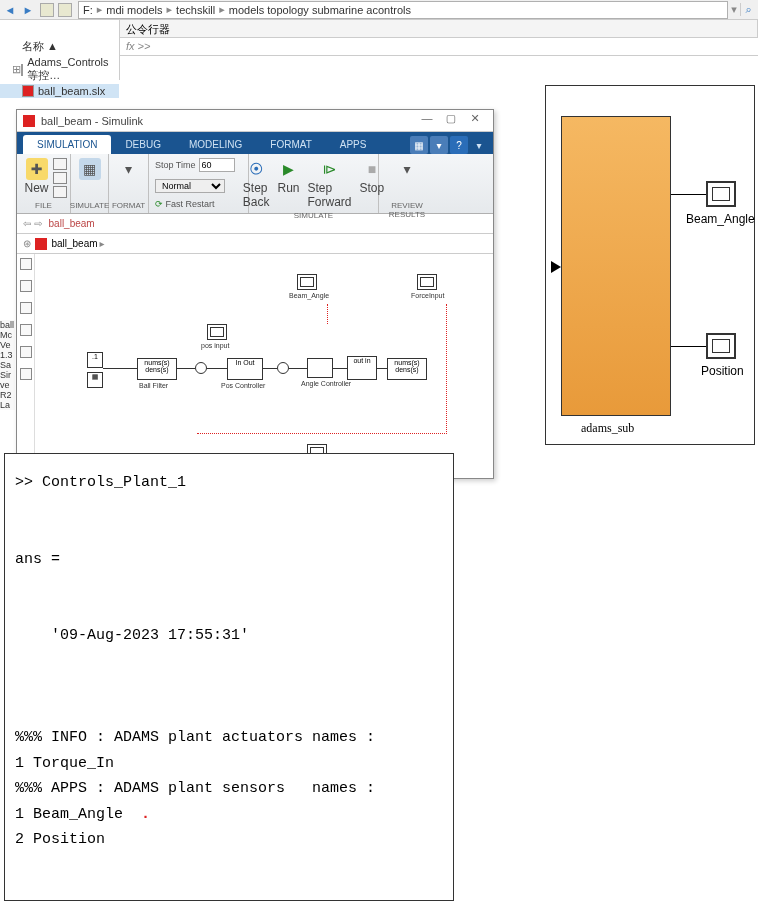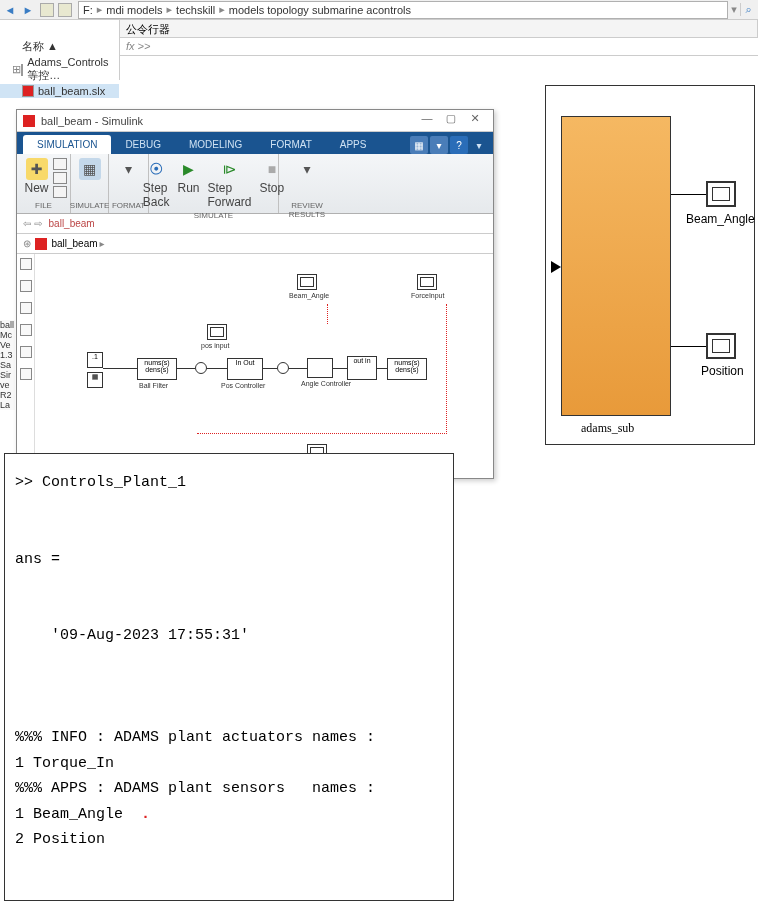--- a/index.html
+++ b/index.html
@@ -181,6 +181,19 @@
       </div>
       <div class="group-label">FORMAT</div>
     </div>
+    <div class="ribbon-group" style="width:100px;align-items:flex-start;">
+      <div class="stop-time-row">
+        <span style="margin-right:3px;">Stop Time</span>
+        <input type="text" style="width: 36px;" value="60">
+      </div>
+      <div class="stop-time-row">
+        <select style="width:70px;"><option>Normal</option></select>
+      </div>
+      <div class="stop-time-row">
+        <span style="color:#2a8a2a;margin-right:3px;">⟳</span>
+          <span>Fast Restart</span>
+      </div>
+    </div>
     <div class="ribbon-group" style="width:130px;">
       <div style="display:flex;">
         <div class="big-btn">

